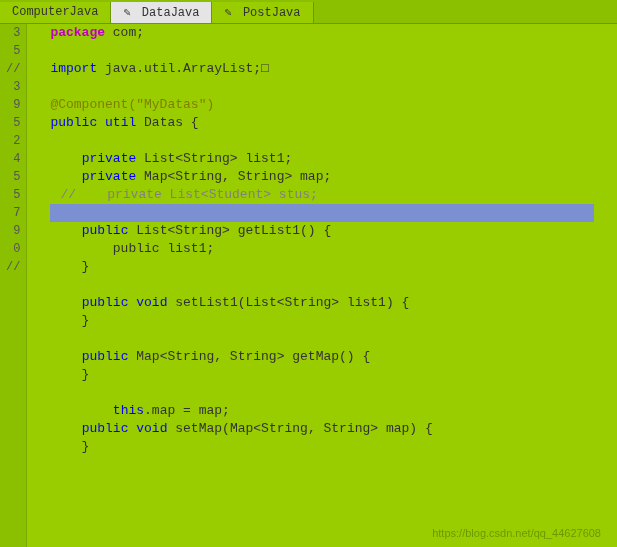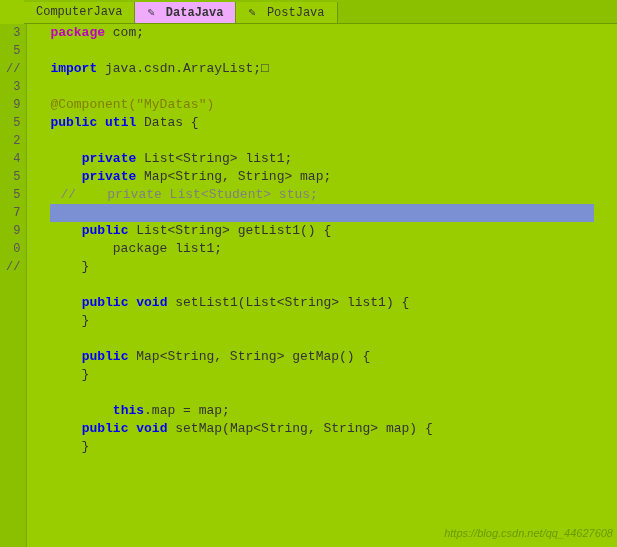--- a/index.html
+++ b/index.html
@@ -22,7 +22,6 @@
       background: #8bc000;
       padding: 2px 0 0 0;
       border-bottom: 1px solid #6a9a00;
-      margin-left: 24px;
     }
 
     .tab {

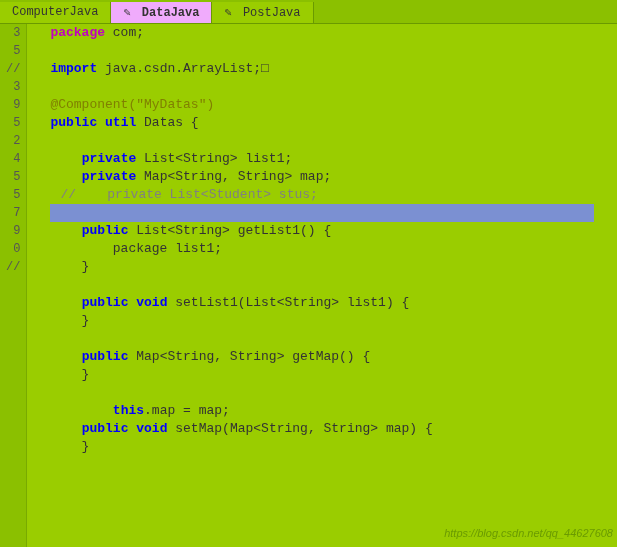--- a/index.html
+++ b/index.html
@@ -34,8 +34,8 @@
     }
 
     .tab.active {
-      background: #f0abfc;
-      font-weight: bold;
+      background: #e5e5e5;
+      font-weight: normal;
       text-align: center;
     }
 

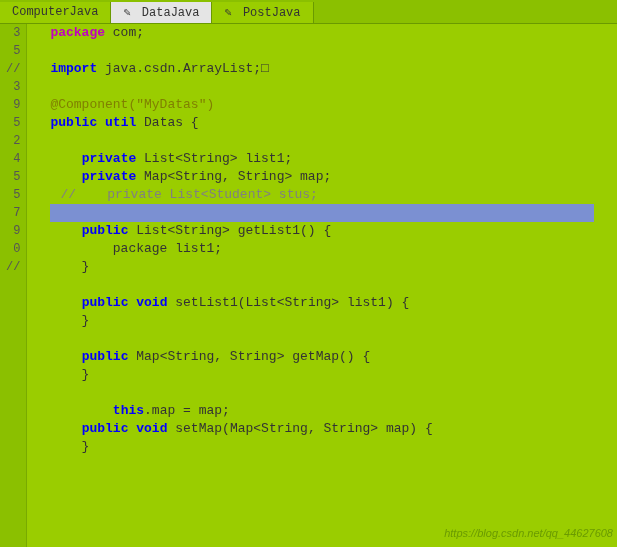--- a/index.html
+++ b/index.html
@@ -82,7 +82,7 @@
     }
 
     .kw { color: #c000c0; font-weight: bold; }
-    .kw2 { color: #0000ff; font-weight: bold; }
+    .kw2 { color: #0000ff; font-weight: normal; }
     .ann { color: #808000; }
     .comment { color: #808080; margin-left: 10px; }
     .plain { color: #333; }

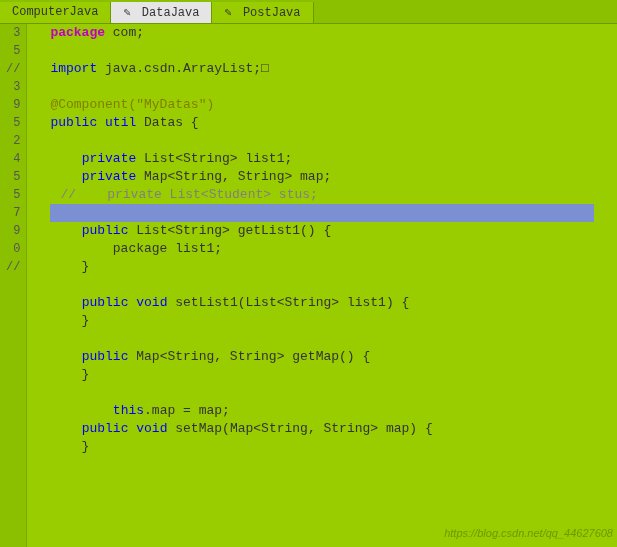--- a/index.html
+++ b/index.html
@@ -156,7 +156,7 @@
       <div class="code-line"></div>
       <div class="code-line"><span class="kw">package</span><span class="plain"> com;</span></div>
       <div class="code-line">&nbsp;</div>
-      <div class="code-line"><span class="kw2">import</span><span class="plain"> java.csdn.ArrayList;□</span></div>
+      <div class="code-line"><span class="kw2">import</span><span class="plain"> java.util.ArrayList;□</span></div>
       <div class="code-line">&nbsp;</div>
       <div class="code-line"><span class="ann">@Component("MyDatas")</span></div>
       <div class="code-line"><span class="kw2">public</span><span class="plain"> </span><span class="kw2">util</span><span class="plain"> Datas {</span></div>

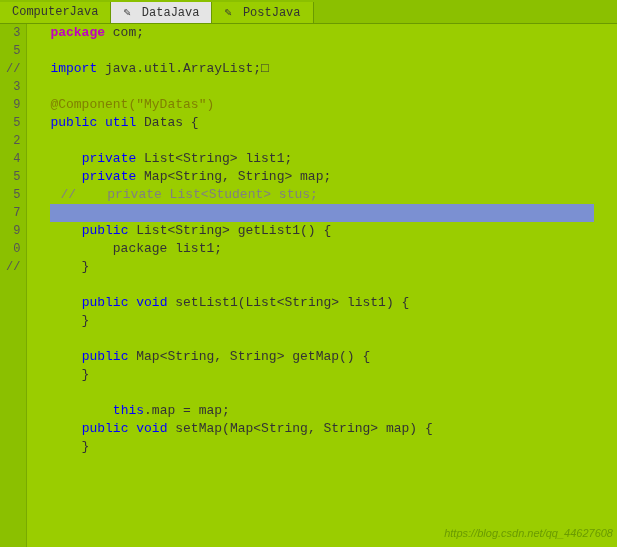--- a/index.html
+++ b/index.html
@@ -166,7 +166,7 @@
       <div class="code-line"><span class="comment">//    private List&lt;Student&gt; stus;</span></div>
       <div class="code-line highlighted">&nbsp;</div>
       <div class="code-line"><span class="plain">    </span><span class="kw2">public</span><span class="plain"> List&lt;String&gt; getList1() {</span></div>
-      <div class="code-line"><span class="plain">        package list1;</span></div>
+      <div class="code-line"><span class="plain">        public list1;</span></div>
       <div class="code-line"><span class="plain">    }</span></div>
       <div class="code-line">&nbsp;</div>
       <div class="code-line"><span class="plain">    </span><span class="kw2">public</span><span class="plain"> </span><span class="kw2">void</span><span class="plain"> setList1(List&lt;String&gt; list1) {</span></div>

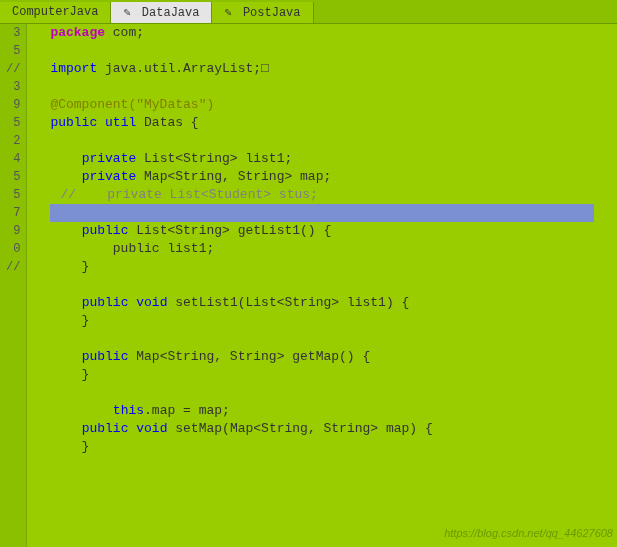--- a/index.html
+++ b/index.html
@@ -96,11 +96,10 @@
     .watermark {
       position: absolute;
       bottom: 8px;
-      right: 4px;
+      right: 16px;
       color: #6a9a00;
       font-size: 11px;
       font-family: Arial, sans-serif;
-      font-style: italic;
     }
   </style>
 </head>

